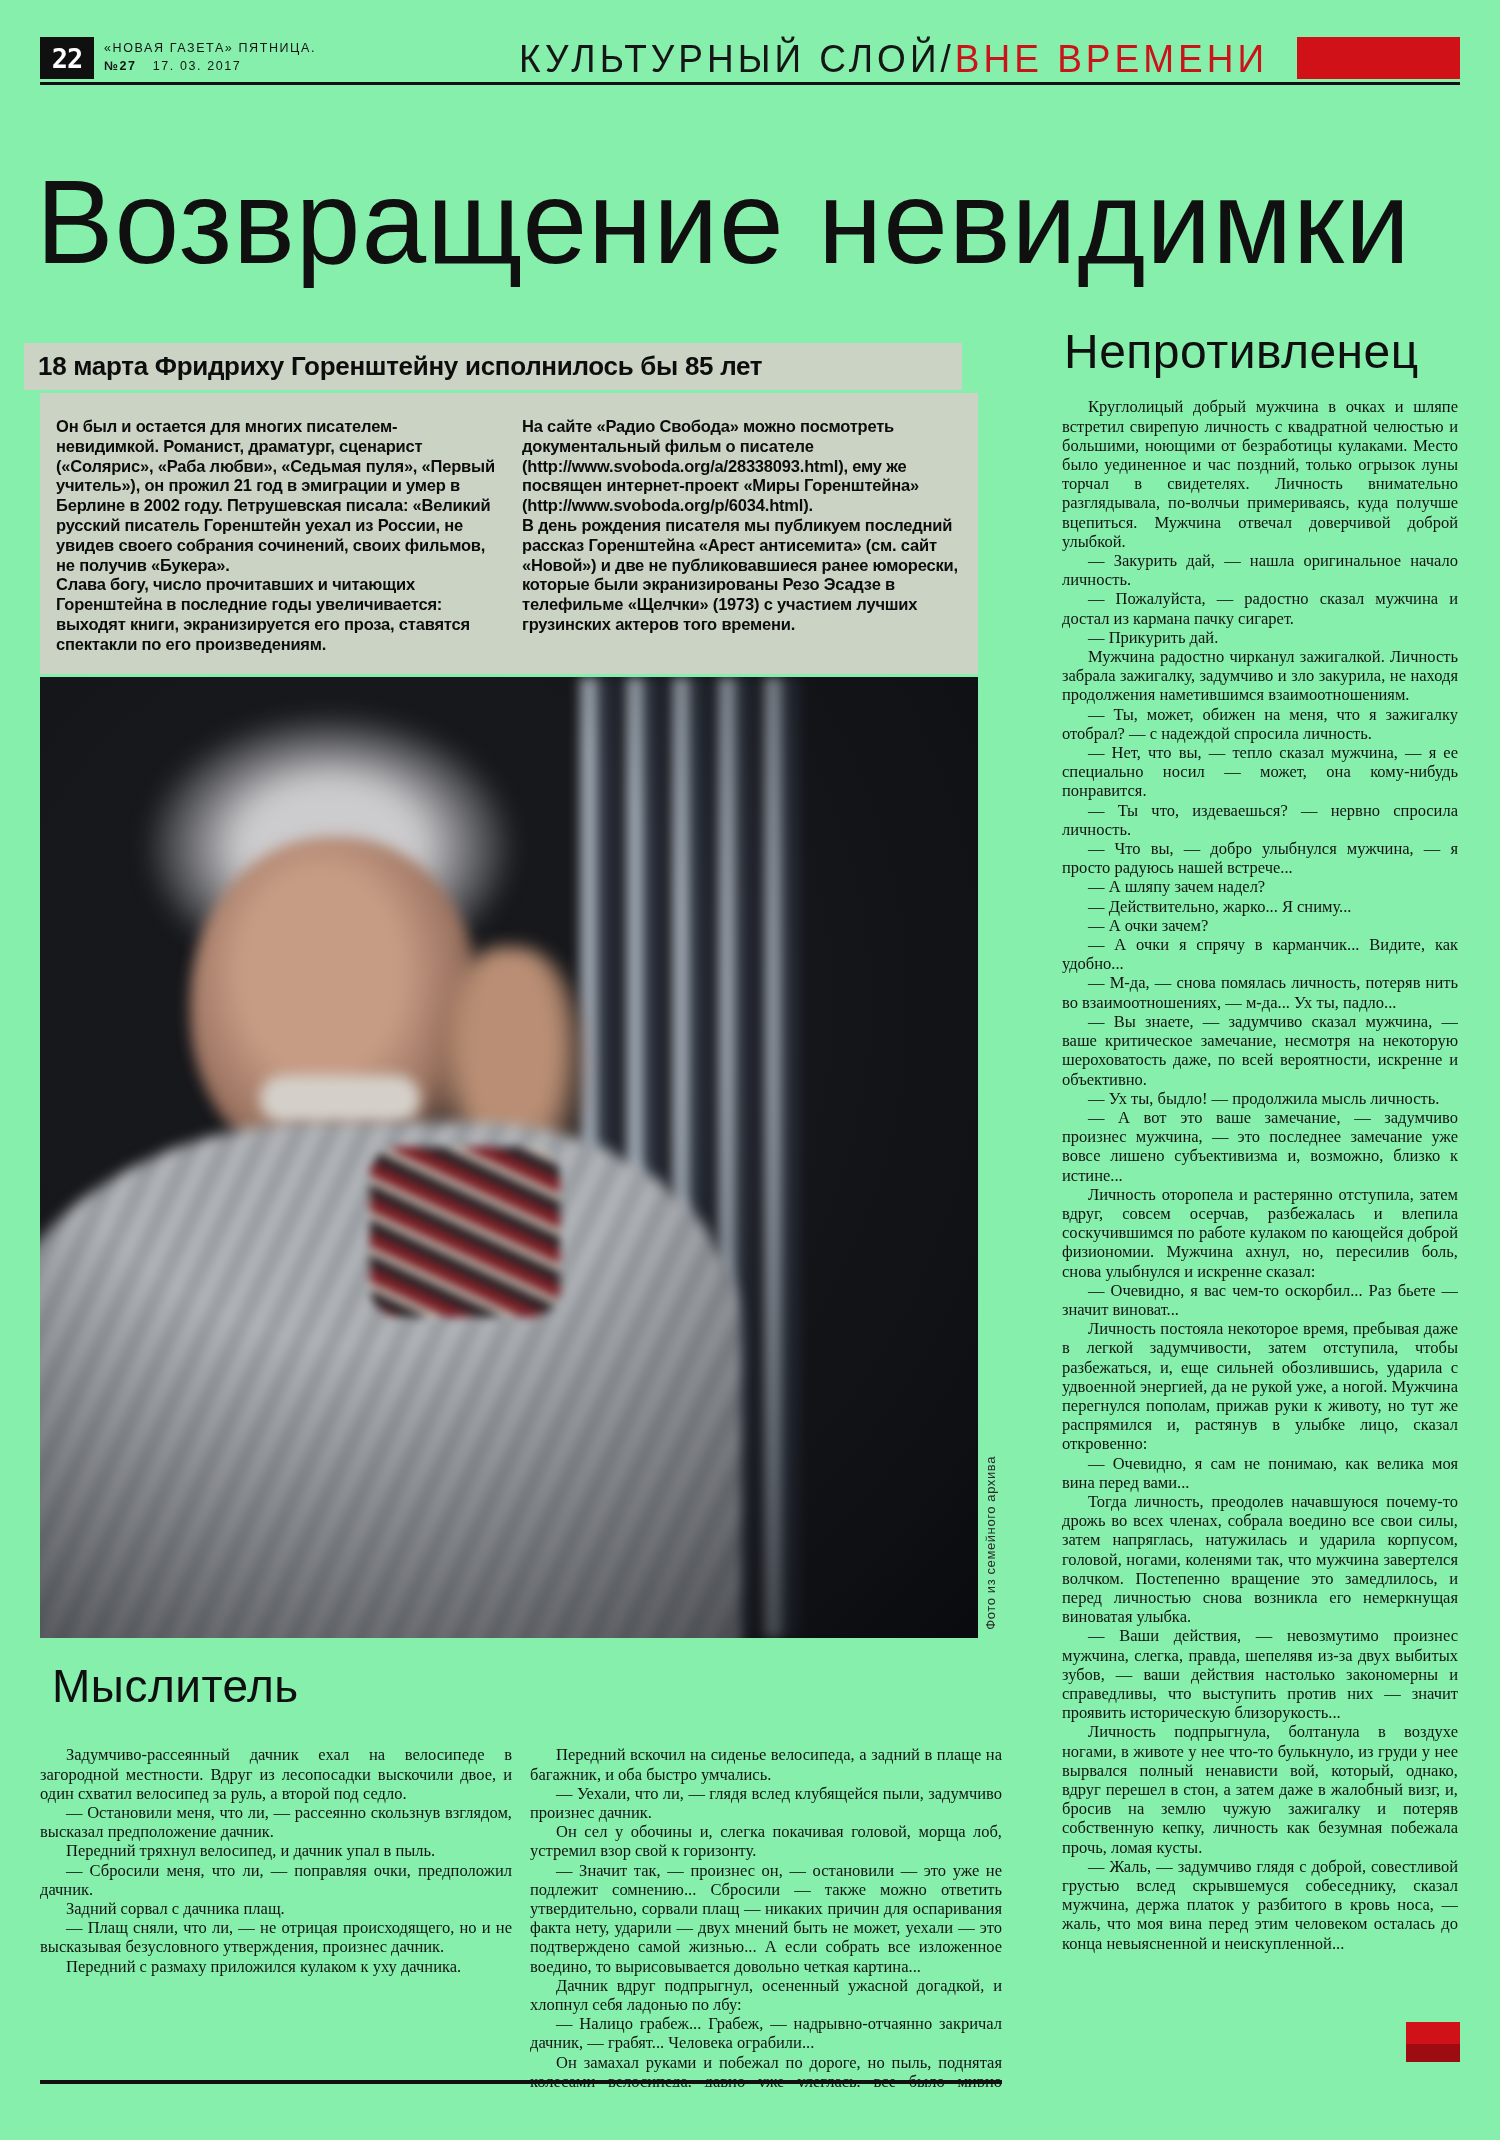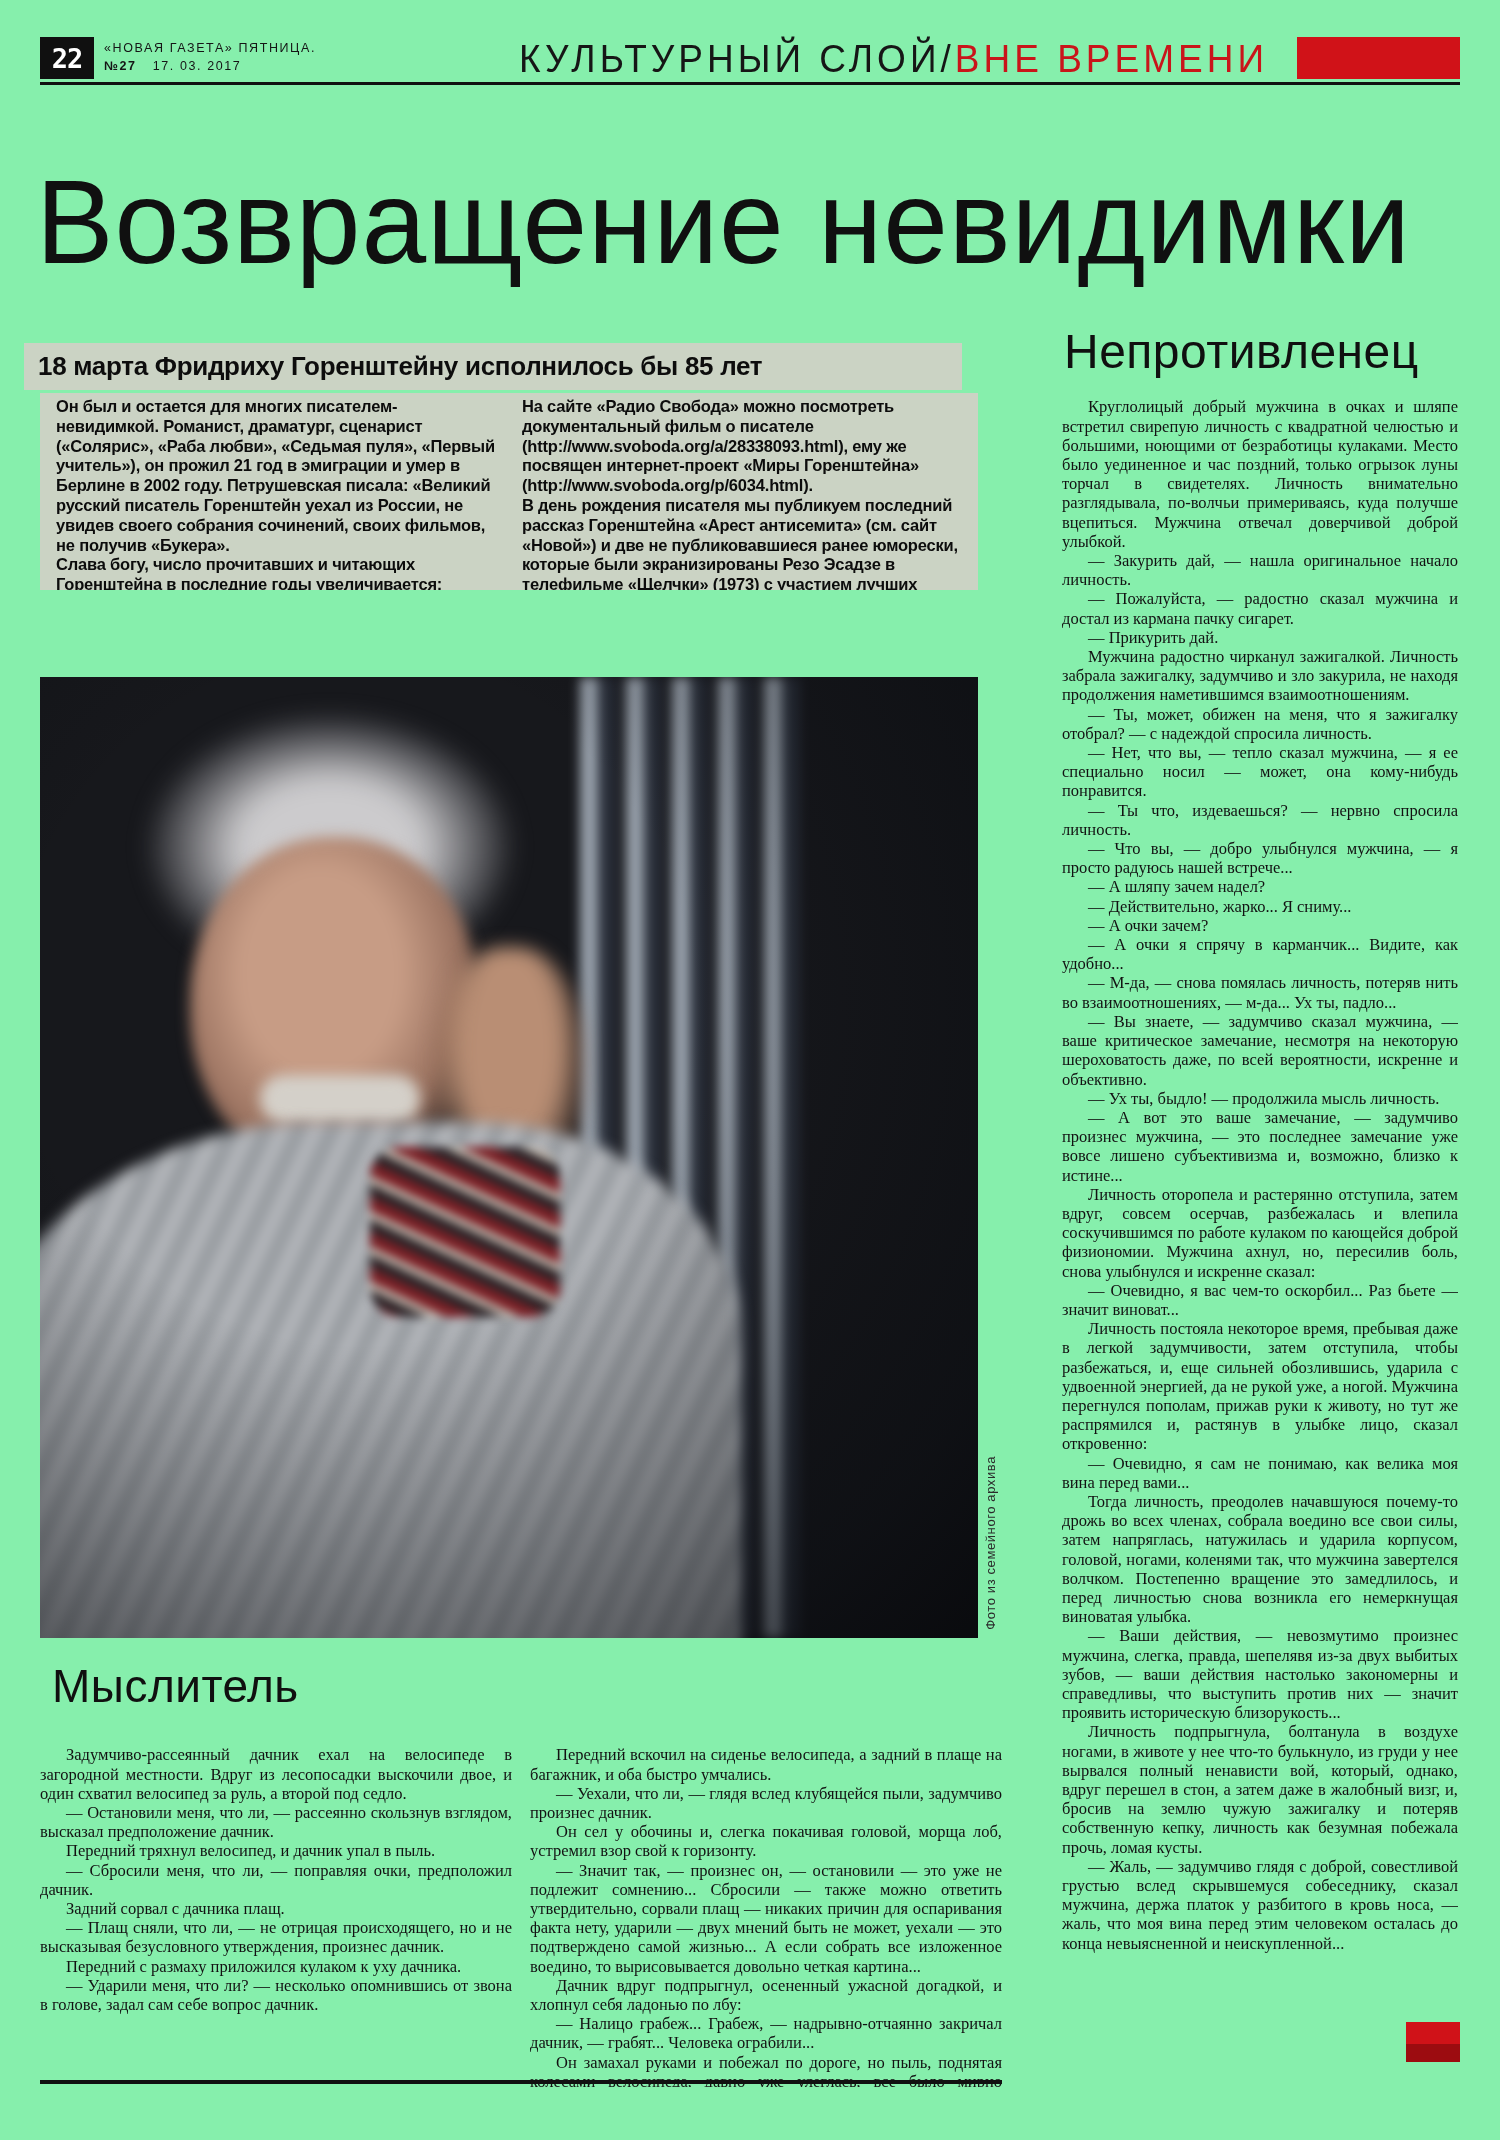--- a/index.html
+++ b/index.html
@@ -28,8 +28,8 @@
   .kicker{position:absolute;left:24px;top:343px;width:938px;height:47px;background:#cbd3c4;
     display:flex;align-items:center;}
   .kicker span{font-size:26px;font-weight:bold;color:#0d0d0d;padding-left:14px;letter-spacing:-0.3px;}
-  .greenbox{position:absolute;left:40px;top:393px;width:938px;height:197px;background:#cbd3c4;
-    display:flex;gap:26px;padding:4px 16px;box-sizing:border-box;overflow:hidden;}
+  .greenbox{position:absolute;left:40px;top:393px;width:938px;height:281px;background:#cbd3c4;
+    display:flex;gap:26px;padding:24px 16px;box-sizing:border-box;overflow:hidden;}
   .greenbox .gcol{flex:1;}
   .gb-par{margin:0;font-weight:bold;font-size:16.5px;line-height:19.8px;letter-spacing:-0.2px;
     color:#0c0c0c;text-align:left;}

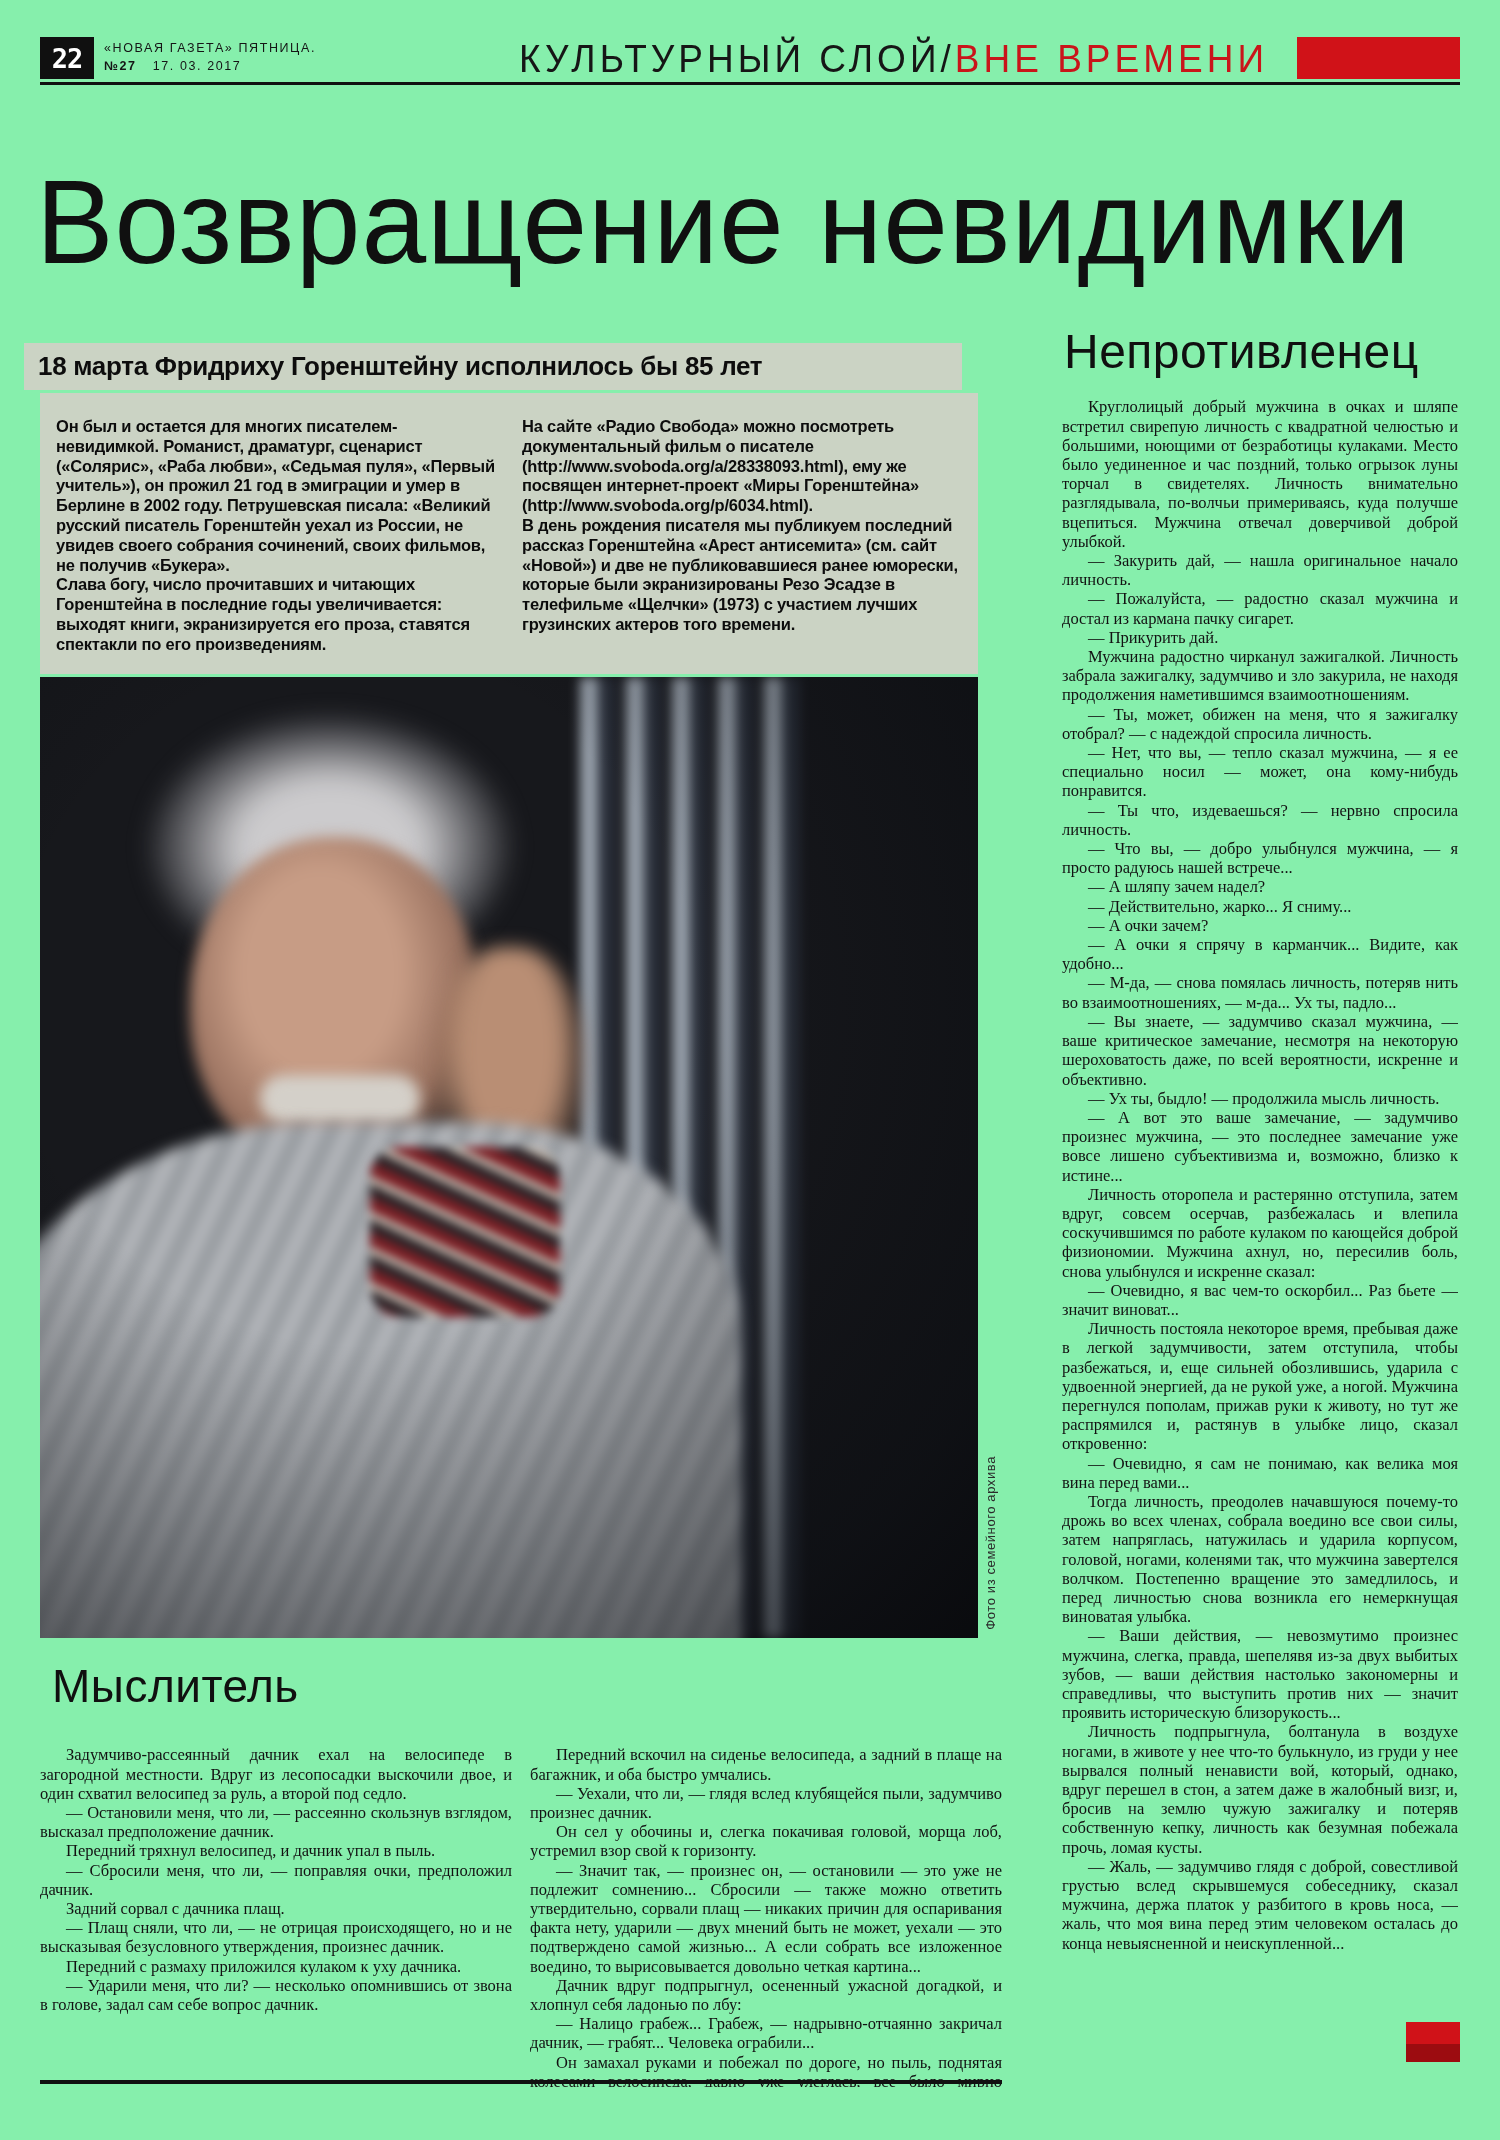--- a/index.html
+++ b/index.html
@@ -171,7 +171,6 @@
           <p class="par">Задний сорвал с дачника плащ.</p>
           <p class="par">— Плащ сняли, что ли, — не отрицая происходящего, но и не высказывая безусловного утверждения, произнес дачник.</p>
           <p class="par">Передний с размаху приложился кулаком к уху дачника.</p>
-          <p class="par">— Ударили меня, что ли? — несколько опомнившись от звона в голове, задал сам себе вопрос дачник.</p>
         </div>
       <div class="bcol">
         <div>

